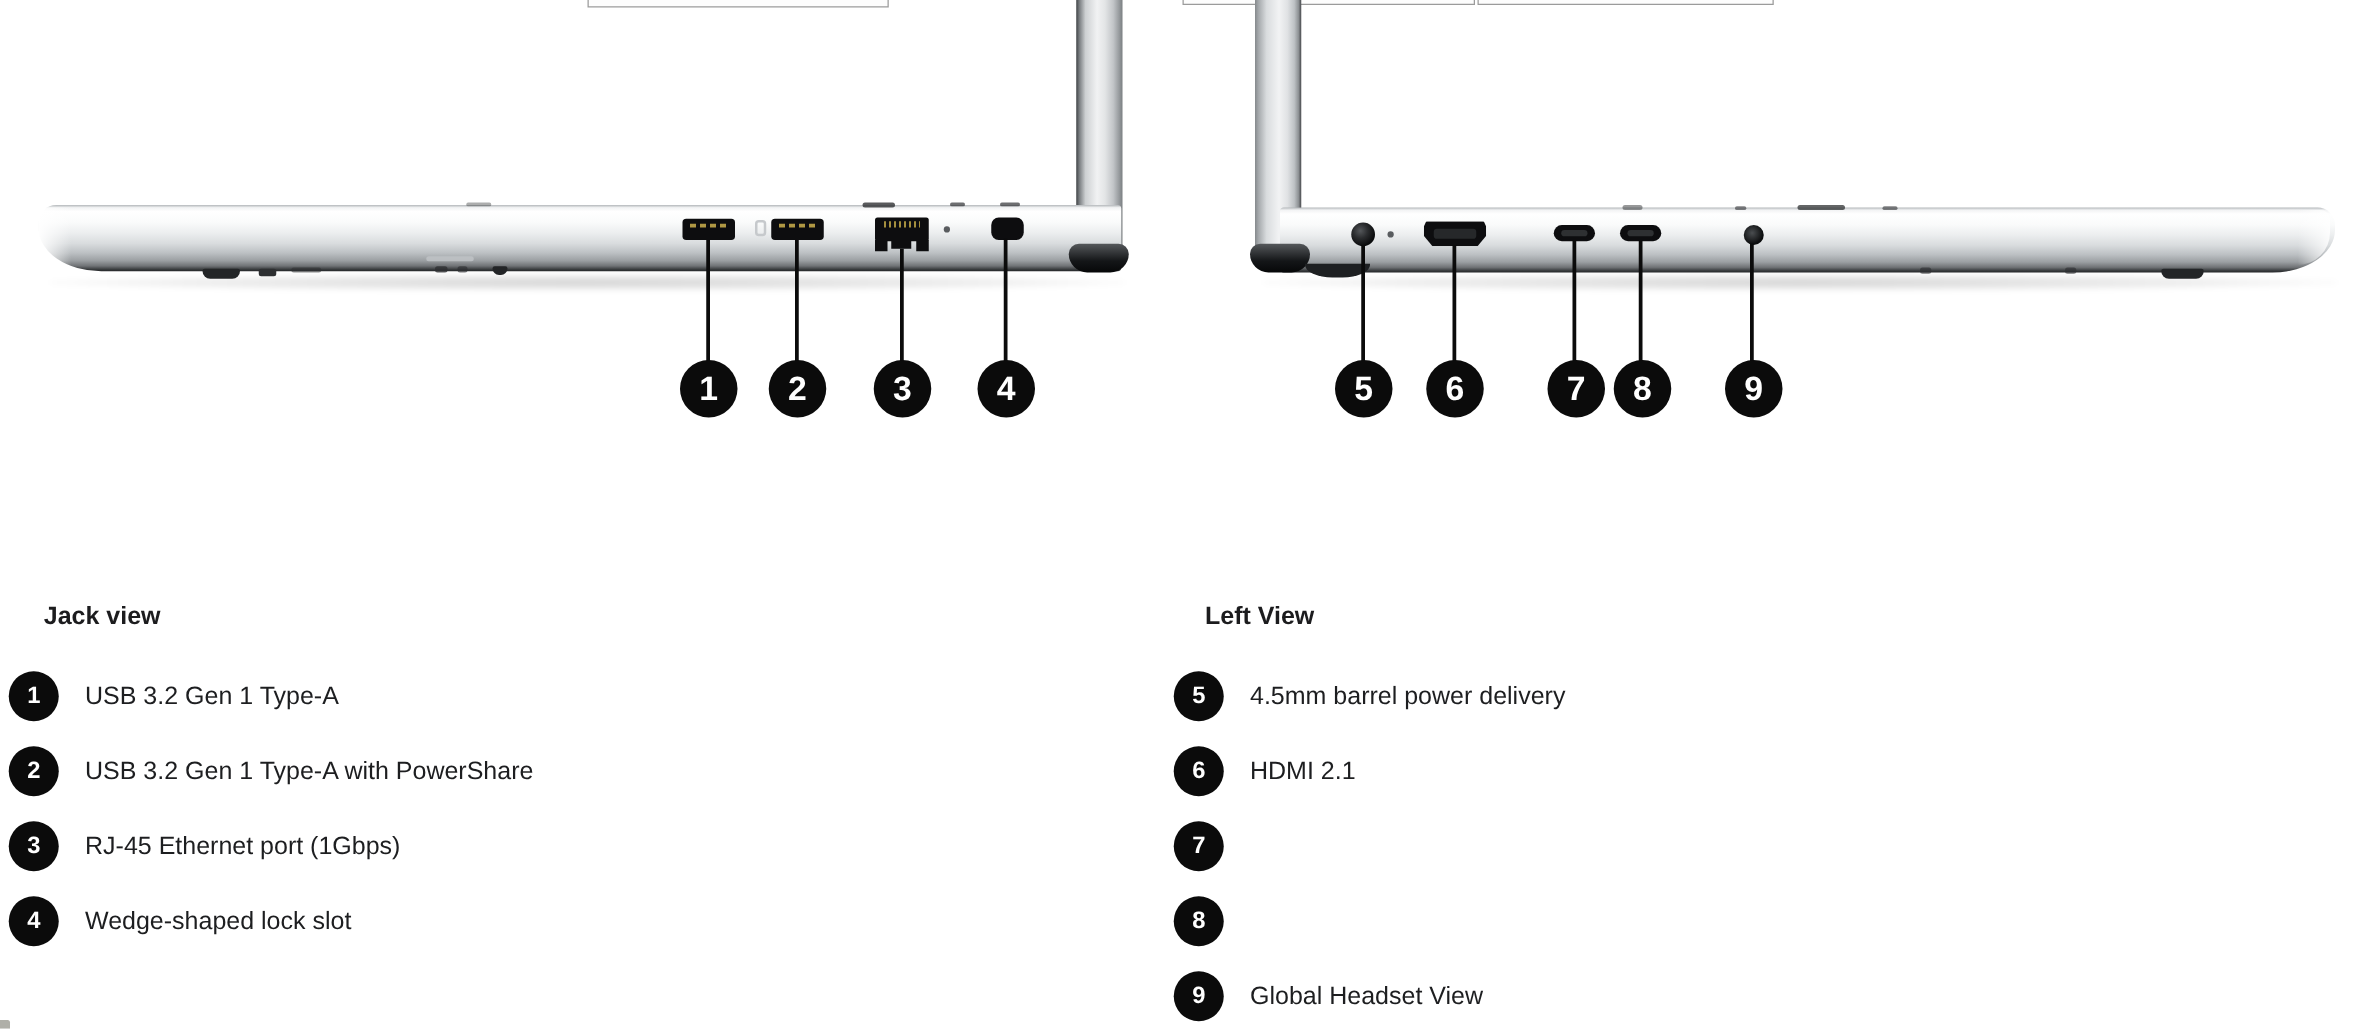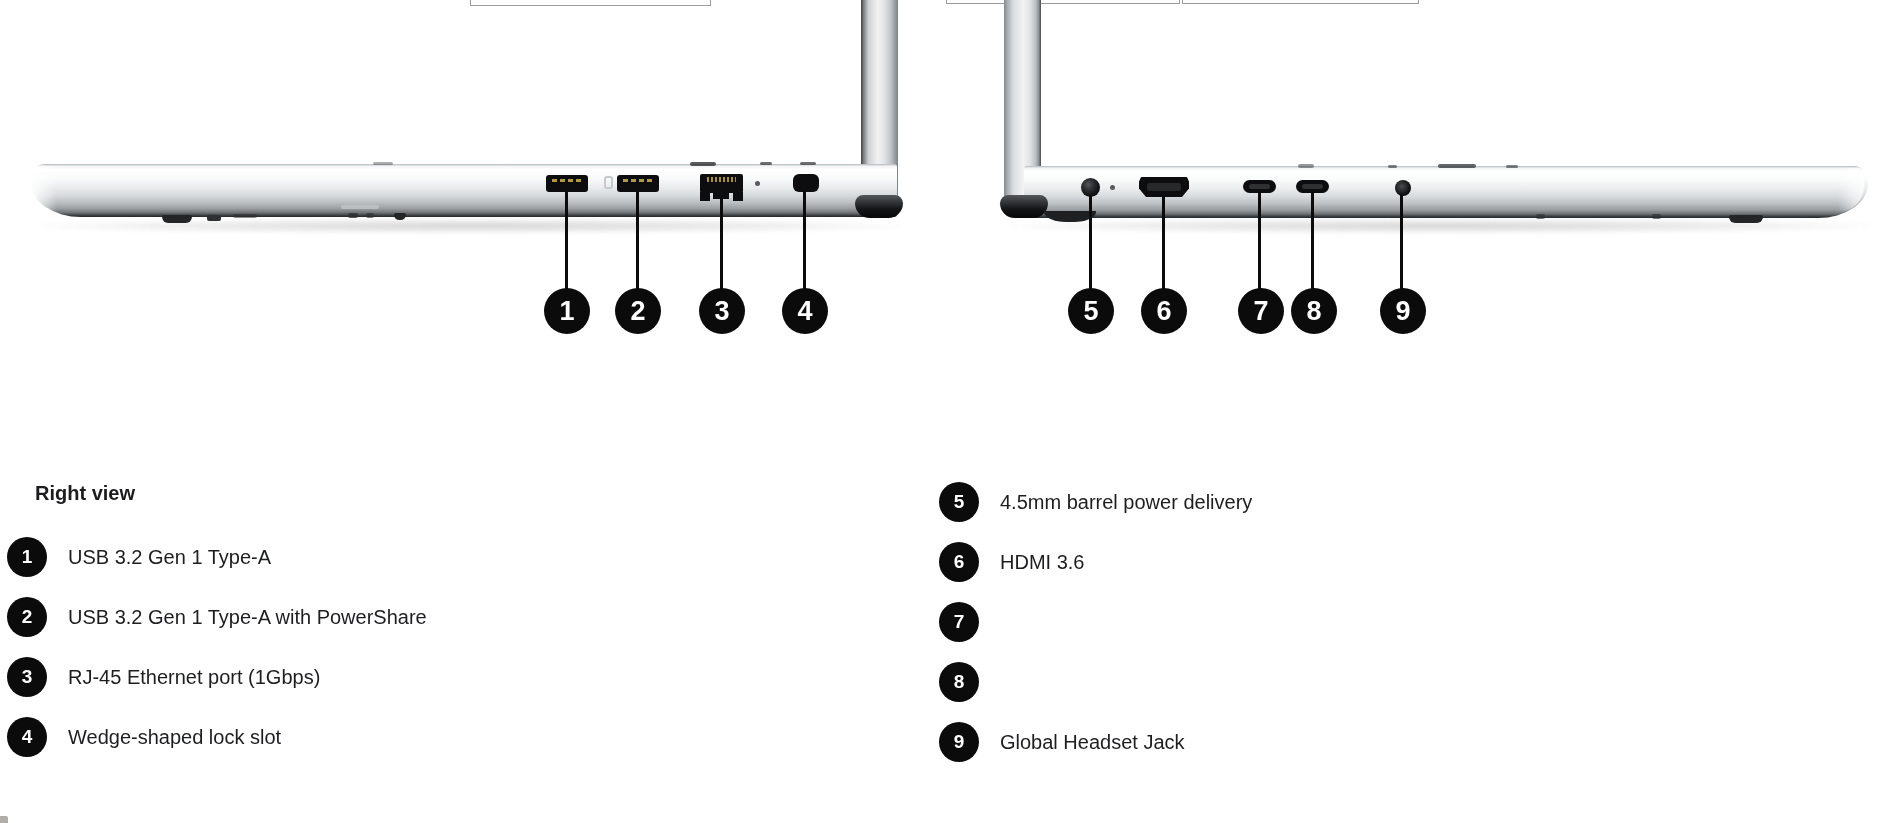--- a/index.html
+++ b/index.html
@@ -173,7 +173,7 @@
   </div>
 
   <div class="legend" style="left:7px;top:482px;">
-    <h3>Right view</h3>
+    <h3>Jack view</h3>
     <div class="row">
       <div class="lmark">
           <span>1</span>

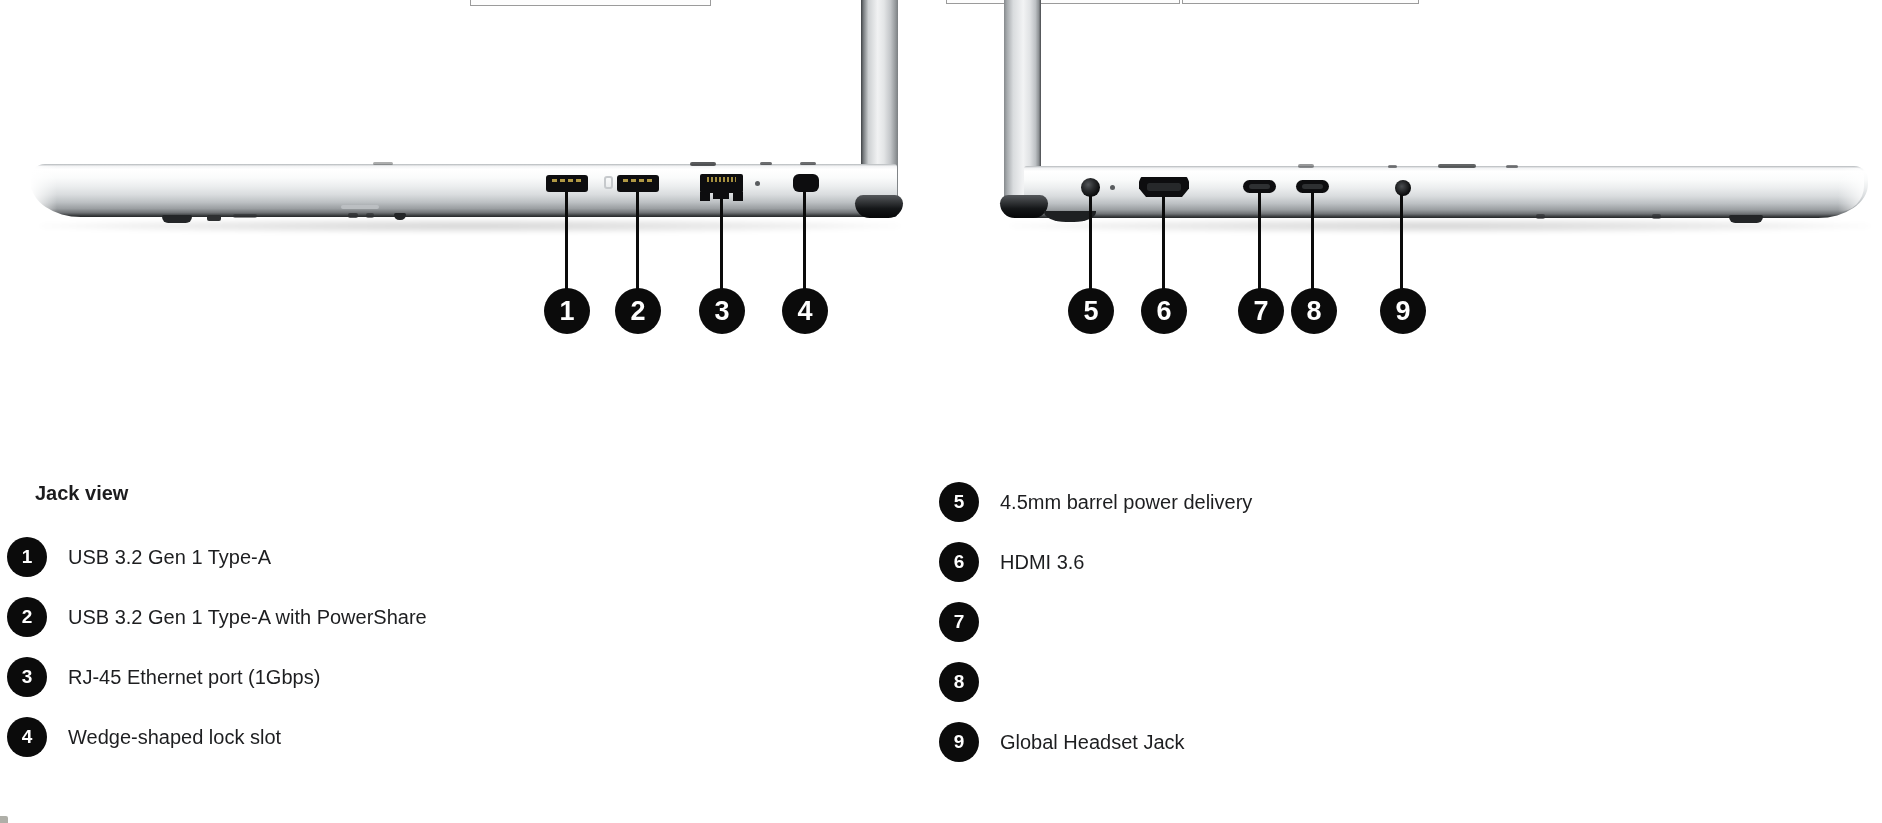--- a/index.html
+++ b/index.html
@@ -201,6 +201,7 @@
   </div>
 
   <div class="legend" style="left:939px;top:482px;">
+    <h3 style="margin-left:25px;">Left View</h3>
     <div class="row">
       <div class="lmark">
           <span>5</span>

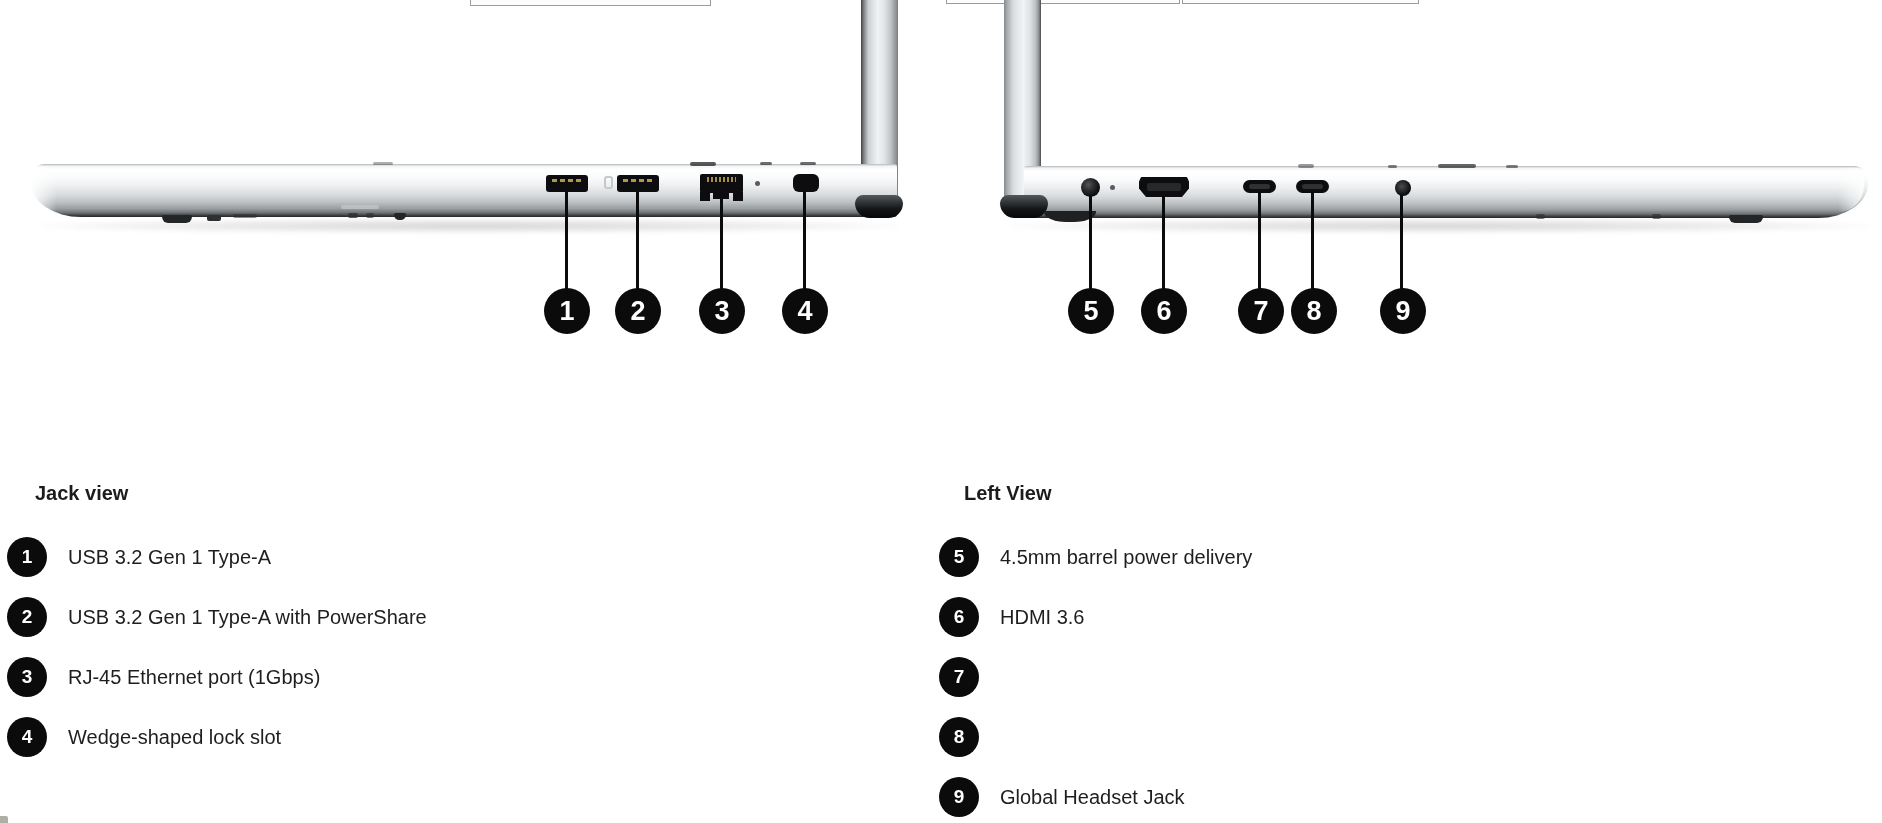--- a/index.html
+++ b/index.html
@@ -212,7 +212,7 @@
       <div class="lmark">
           <span>6</span>
         </div>
-      <div class="llabel">HDMI 3.6</div>
+      <div class="llabel">HDMI 2.1</div>
     </div>
     <div class="row">
       <div class="lmark">

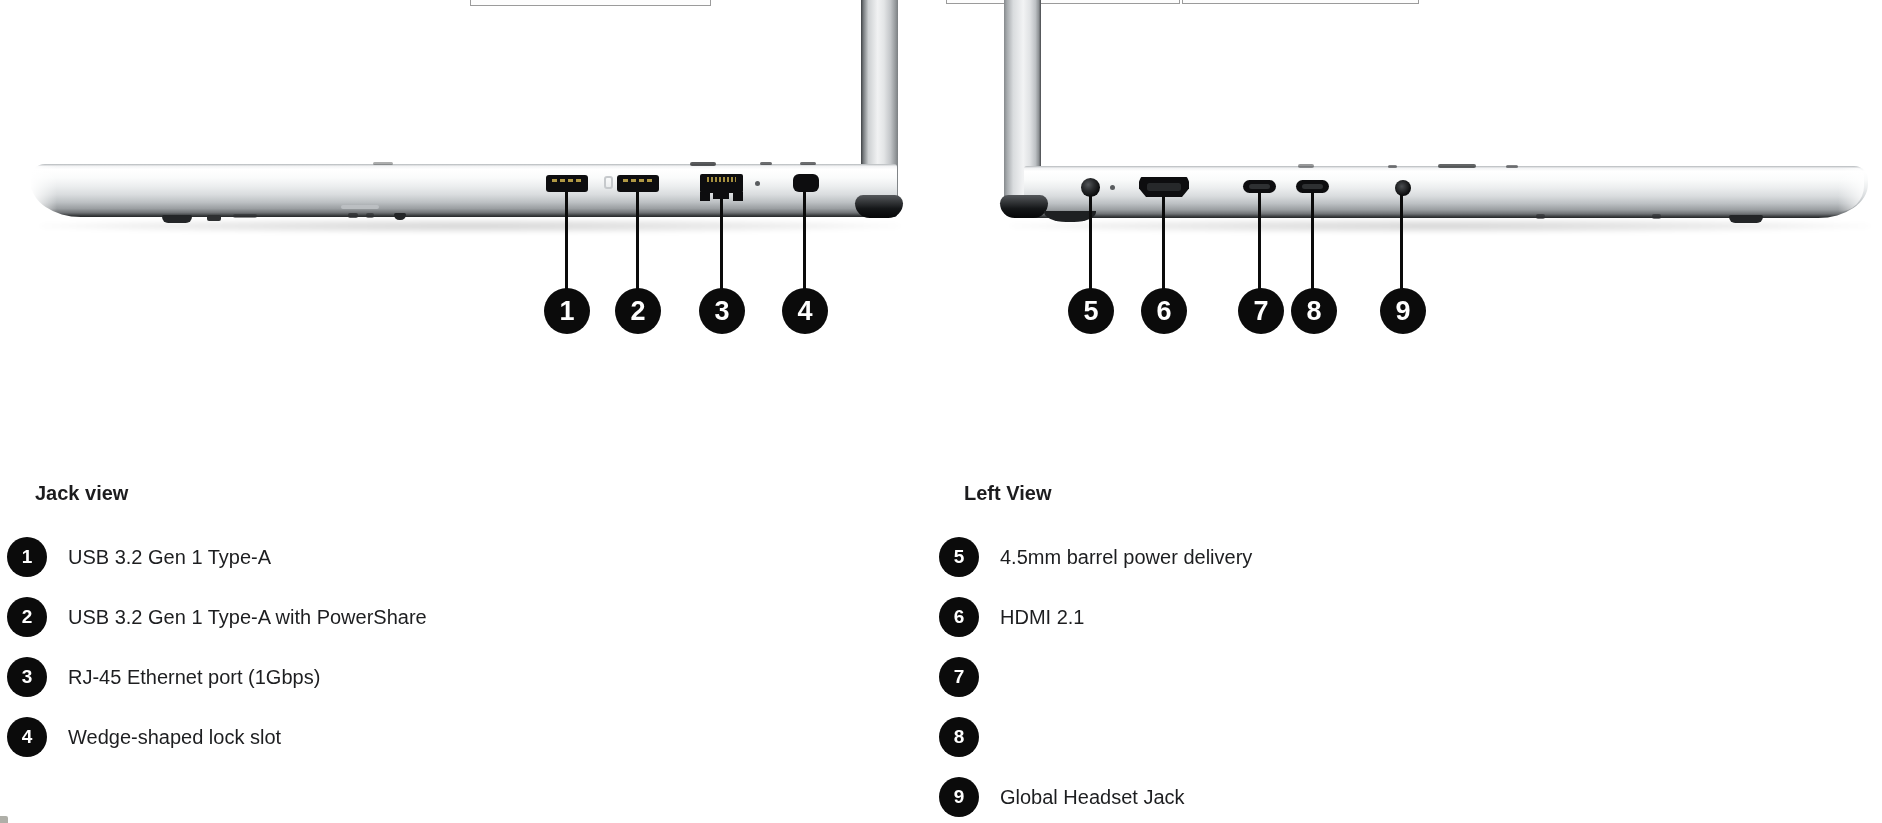--- a/index.html
+++ b/index.html
@@ -228,7 +228,7 @@
       <div class="lmark">
           <span>9</span>
         </div>
-      <div class="llabel">Global Headset Jack</div>
+      <div class="llabel">Global Headset View</div>
     </div>
   </div>
 

